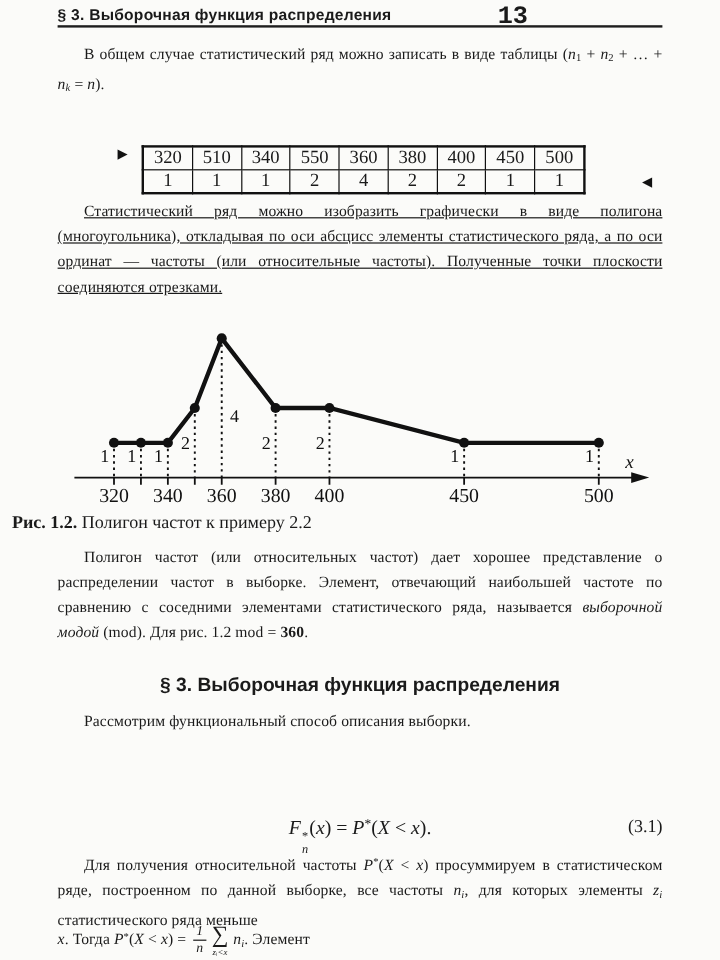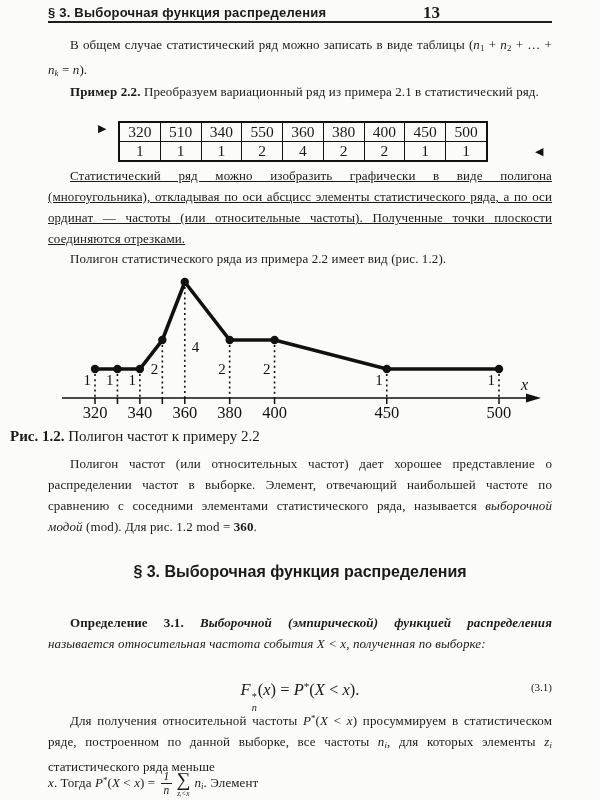--- a/index.html
+++ b/index.html
@@ -12,8 +12,8 @@
            font-family:"Liberation Sans","DejaVu Sans",sans-serif;
            font-weight:bold;font-size:13px;letter-spacing:.2px;}
   .pagenum{position:absolute;right:48px;top:3px;
-           font-family:Liberation Serif, serif;
-           font-weight:bold;font-size:17px;}
+           font-family:Liberation Mono, monospace;
+           font-weight:bold;font-size:21px;}
   .rule{position:absolute;left:48px;top:21px;width:504px;height:2px;background:#1e1e1e;}
 
   

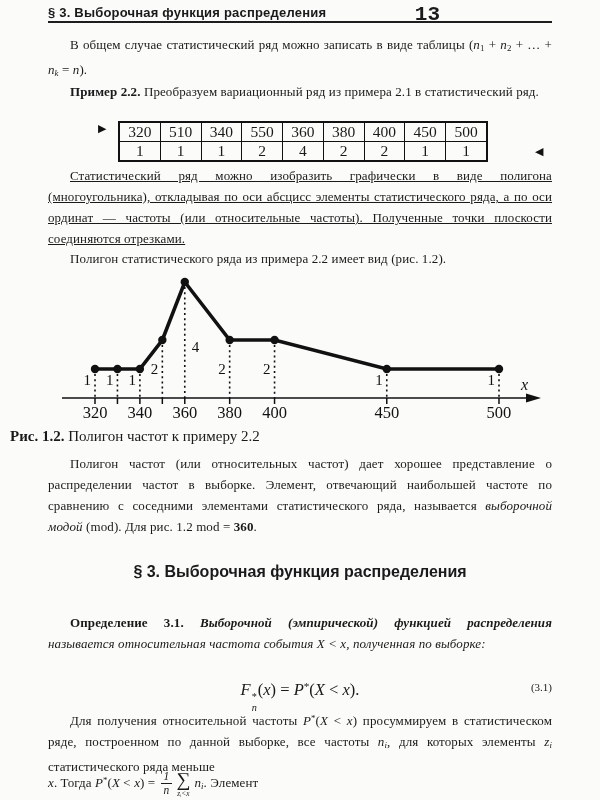--- a/index.html
+++ b/index.html
@@ -73,7 +73,6 @@
 
   <div class="para" style="top:34px;"><span class="r-n">В общем случае статистический ряд можно записать в виде таблицы (</span><span class="r-m">n</span><span class="r-sub">1</span><span class="r-n"> + </span><span class="r-m">n</span><span class="r-sub">2</span><span class="r-n"> + … + </span><span class="r-m">n</span><span class="r-msub">k</span><span class="r-n"> = </span><span class="r-m">n</span><span class="r-n">).</span></div>
 
-  <div class="para" style="top:82px;line-height:20px;"><span class="r-b">Пример 2.2. </span><span class="r-n">Преобразуем вариационный ряд из примера 2.1 в статистический ряд.</span></div>
 
   <span class="marker marker-left">▶</span>
   <table class="xtable">

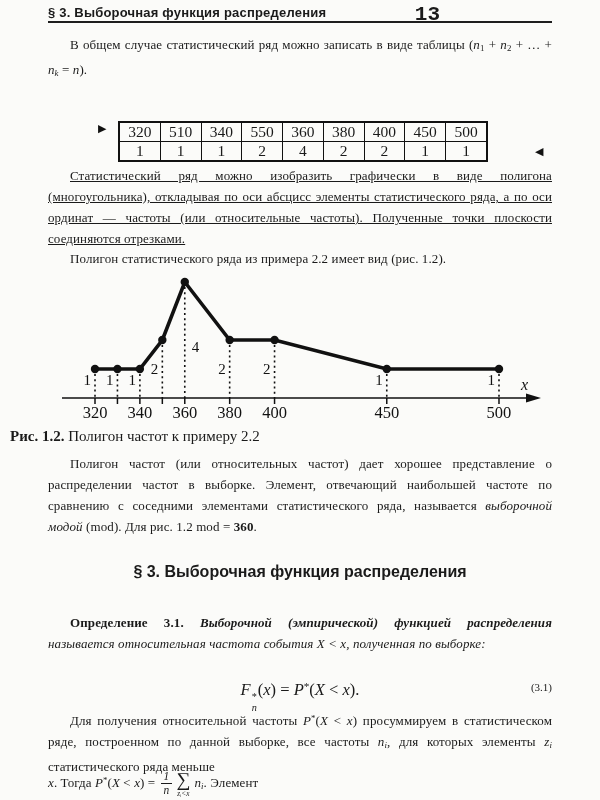--- a/index.html
+++ b/index.html
@@ -104,7 +104,6 @@
   <span class="marker marker-right">◀</span>
 
   <div class="para" style="top:165px;text-decoration:underline;"><span class="r-n">Статистический ряд можно изобразить графически в виде полигона (многоугольника), откладывая по оси абсцисс элементы статистического ряда, а по оси ординат — частоты (или относительные частоты). Полученные точки плоскости соединяются отрезками.</span></div>
-  <div class="para" style="top:248px;"><span class="r-n">Полигон статистического ряда из примера 2.2 имеет вид (рис. 1.2).</span></div>
 
   <div class="figwrap">
     <svg id="chart-svg" width="600" height="172" viewBox="0 0 600 172">

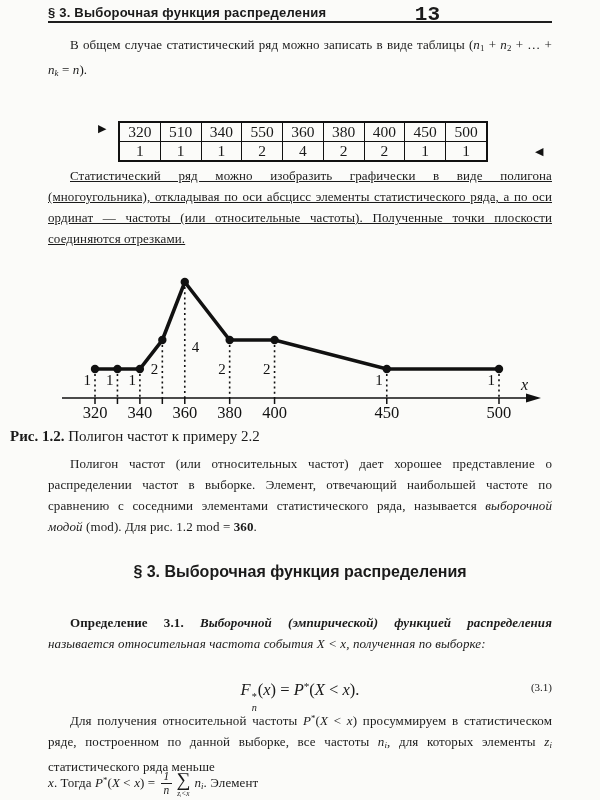--- a/index.html
+++ b/index.html
@@ -162,6 +162,7 @@
 
   <div class="sechead">§ 3. Выборочная функция распределения</div>
 
+  <div class="para" style="top:590px;"><span class="r-n">Рассмотрим функциональный способ описания выборки.</span></div>
   <div class="para" style="top:612px;"><span class="r-b">Определение 3.1. </span><span class="r-bm">Выборочной (эмпирической) функцией распределения </span><span class="r-m">называется относительная частота события X &lt; x, полученная по выборке:</span></div>
 
   <div class="formula-row">

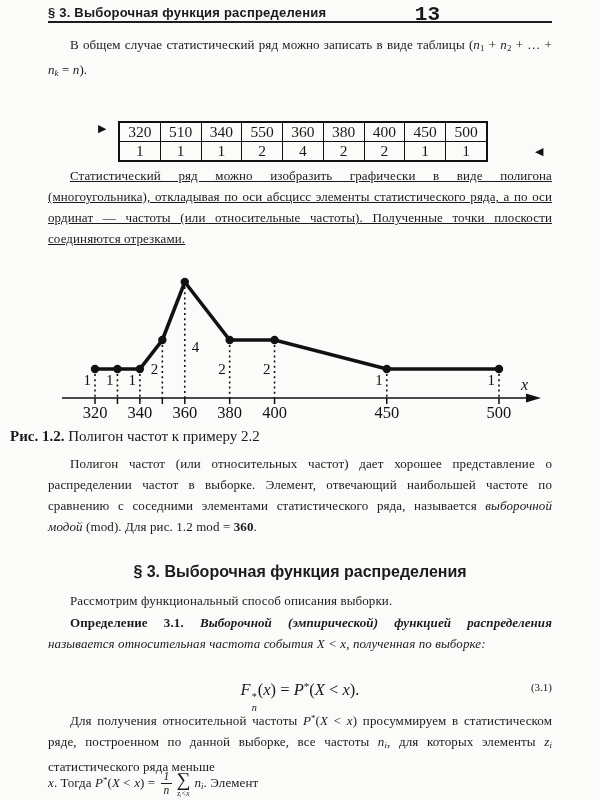--- a/index.html
+++ b/index.html
@@ -163,7 +163,6 @@
   <div class="sechead">§ 3. Выборочная функция распределения</div>
 
   <div class="para" style="top:590px;"><span class="r-n">Рассмотрим функциональный способ описания выборки.</span></div>
-  <div class="para" style="top:612px;"><span class="r-b">Определение 3.1. </span><span class="r-bm">Выборочной (эмпирической) функцией распределения </span><span class="r-m">называется относительная частота события X &lt; x, полученная по выборке:</span></div>
 
   <div class="formula-row">
     <span><span class="r-m">F</span><span class="ss">

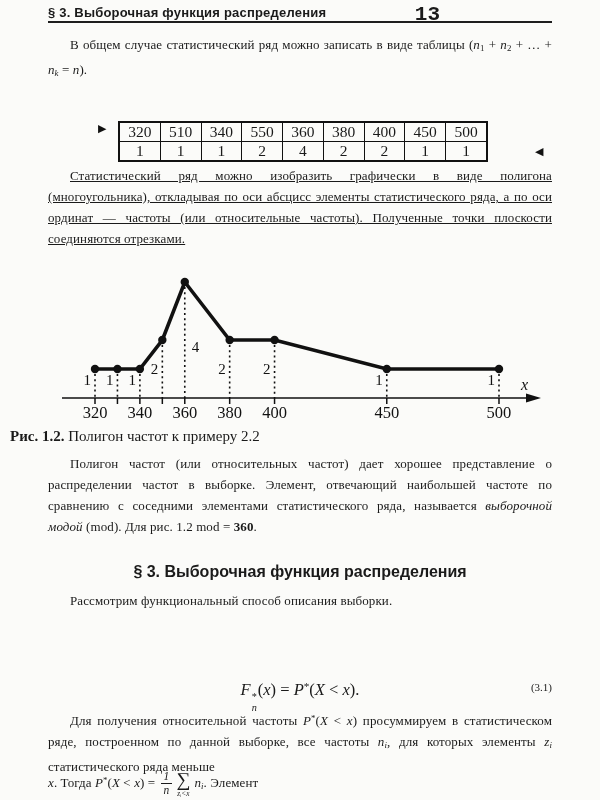--- a/index.html
+++ b/index.html
@@ -60,7 +60,7 @@
   
   .formula-row{position:absolute;left:48px;top:680px;width:504px;text-align:center;
                font-size:16.5px;}
-  .eqnum{position:absolute;right:0;top:1px;font-size:11px;}
+  .eqnum{position:absolute;right:0;top:1px;font-size:15px;}
 </style>
 </head>
 <body>

